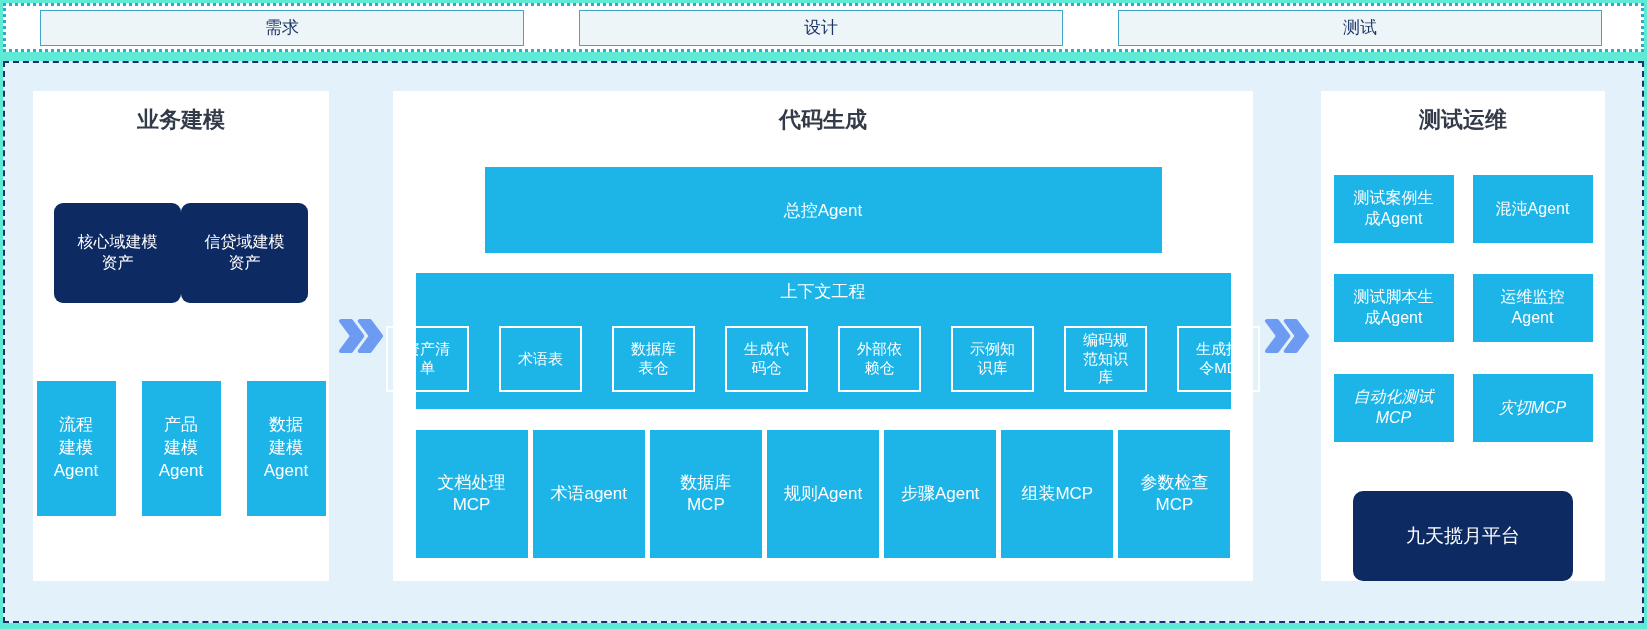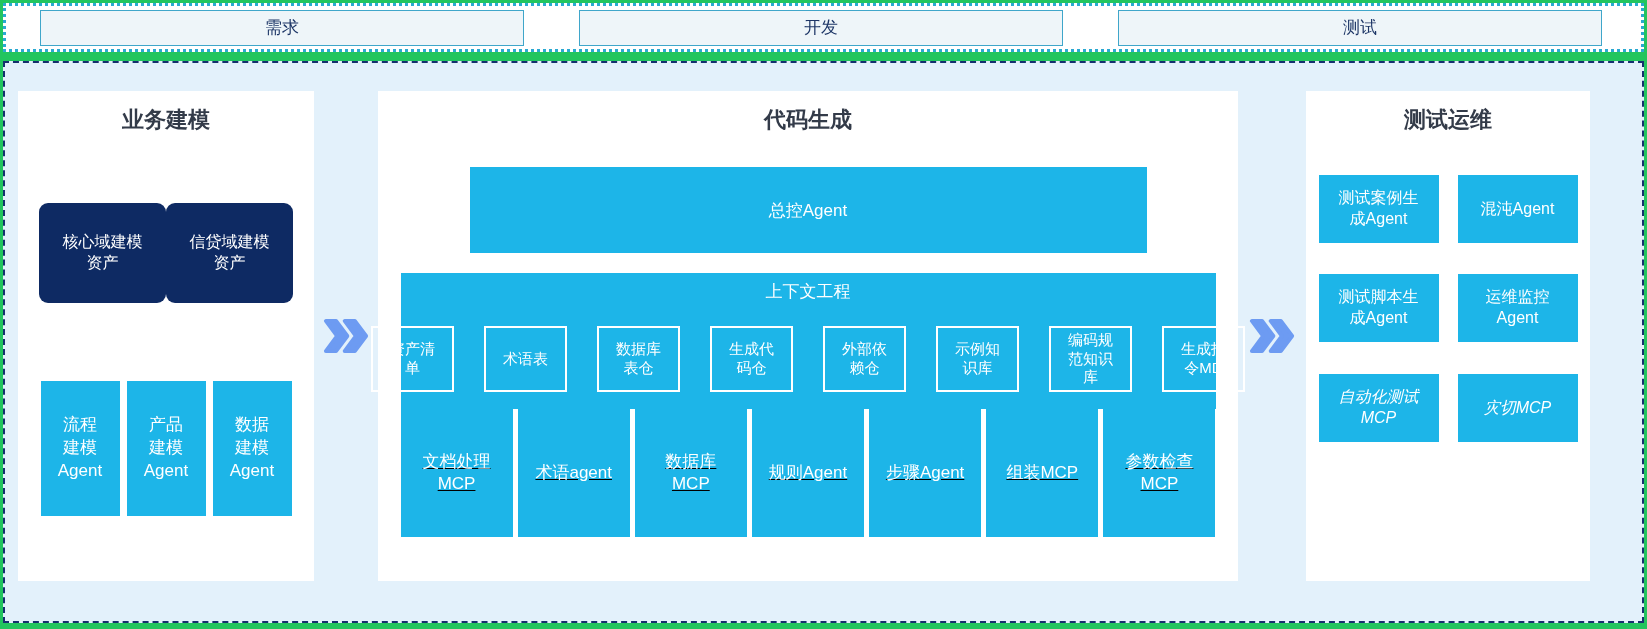--- a/index.html
+++ b/index.html
@@ -15,7 +15,7 @@
   .screen {
     position: relative;
     width: 1647px; height: 629px;
-    background: #22c55e;
+    background: #5eead4;
     font-family: "Liberation Sans", "DejaVu Sans", sans-serif;
     padding: 3px;
   }

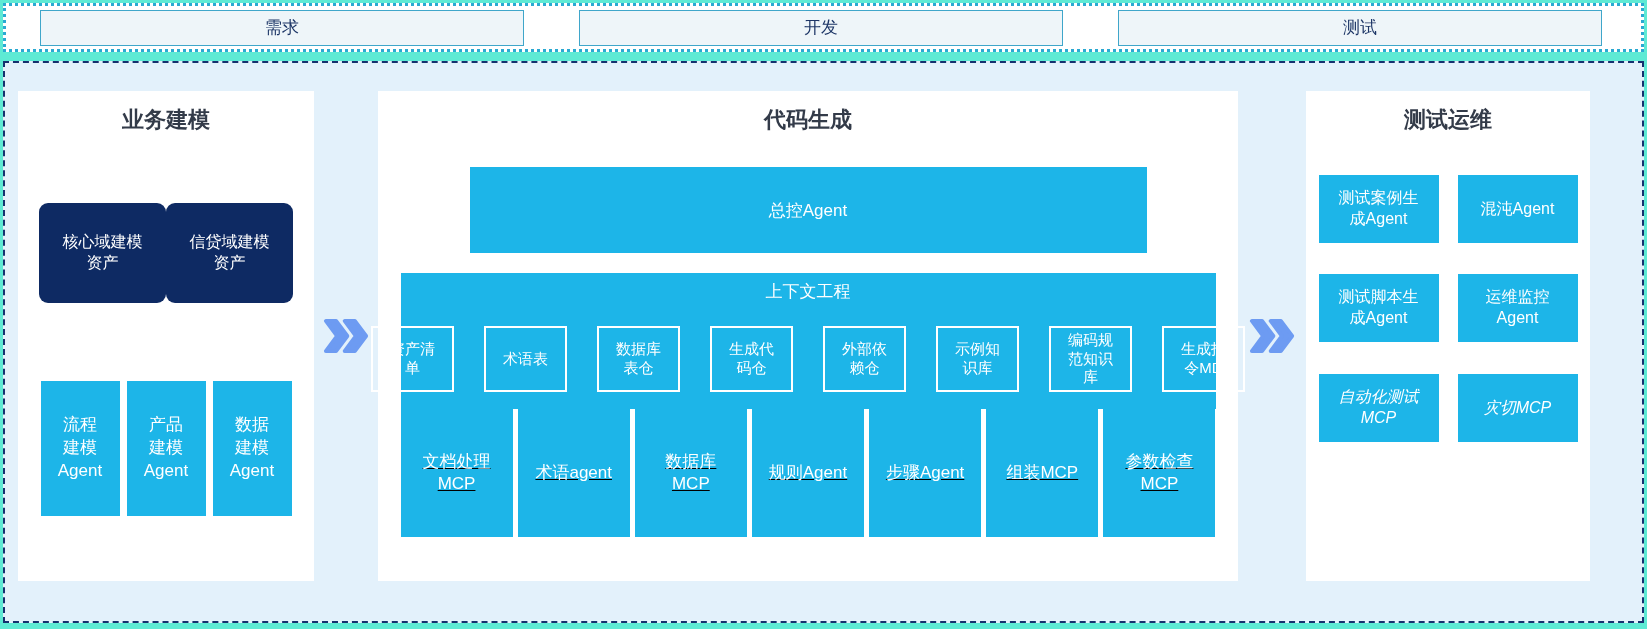--- a/index.html
+++ b/index.html
@@ -134,6 +134,7 @@
 
   <div class="phase-band">
     <div class="phase-box">需求</div>
+    <div class="phase-box">设计</div>
     <div class="phase-box">开发</div>
     <div class="phase-box">测试</div>
   </div>

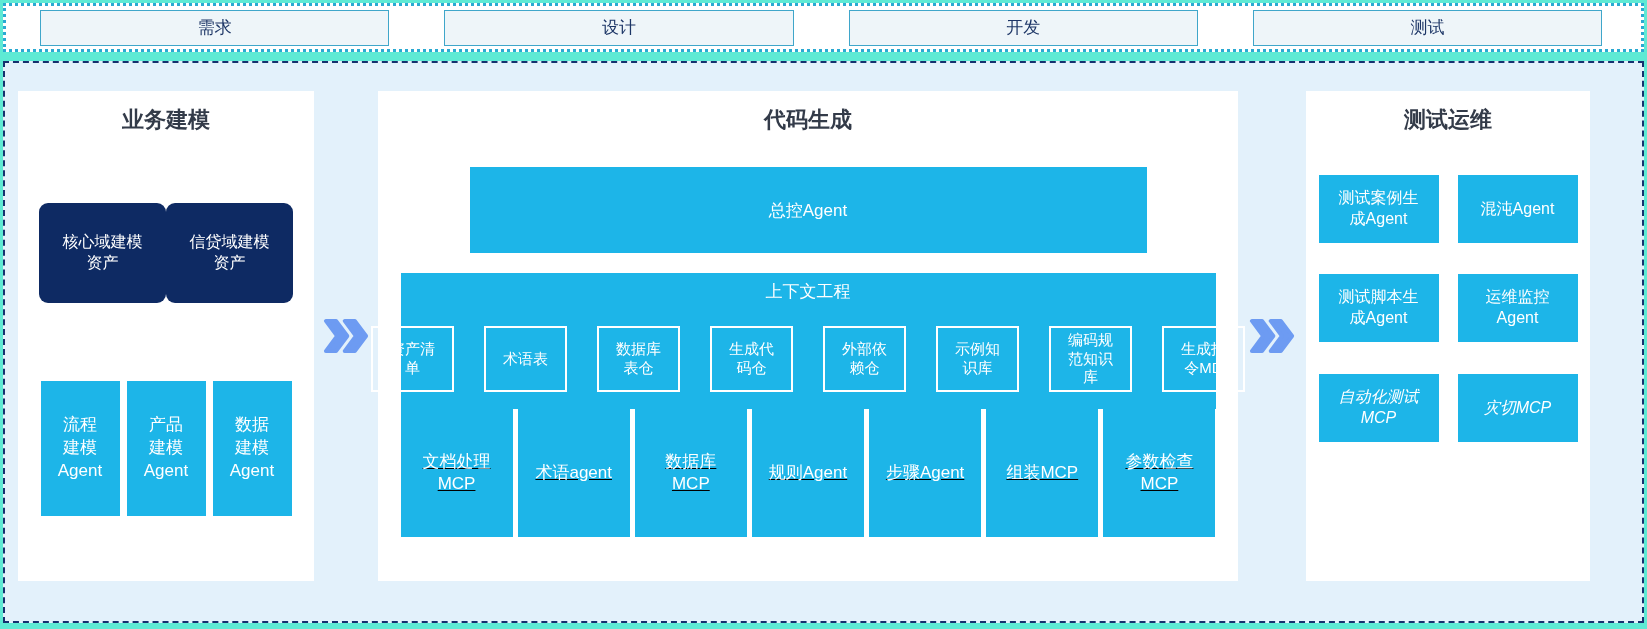--- a/index.html
+++ b/index.html
@@ -135,7 +135,6 @@
   <div class="phase-band">
     <div class="phase-box">需求</div>
     <div class="phase-box">设计</div>
-    <div class="phase-box">开发</div>
     <div class="phase-box">测试</div>
   </div>
 

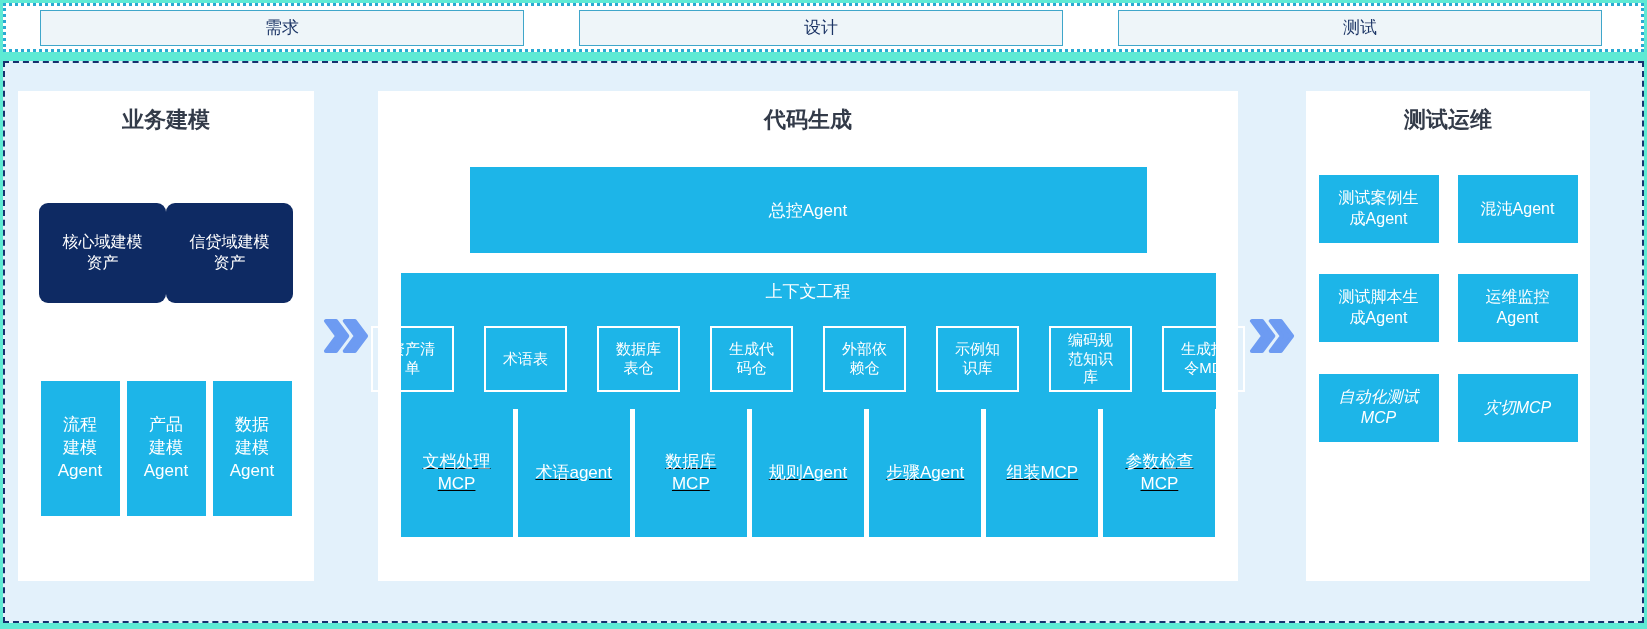--- a/index.html
+++ b/index.html
@@ -43,7 +43,7 @@
     border: 2px dashed var(--main-border);
     background: var(--light-bg);
     display: flex; align-items: flex-start;
-    padding: 28px 36px 0 13px;
+    padding: 28px 36px 0 28px;
   }
   .panel {
     background: #fff; height: 490px;

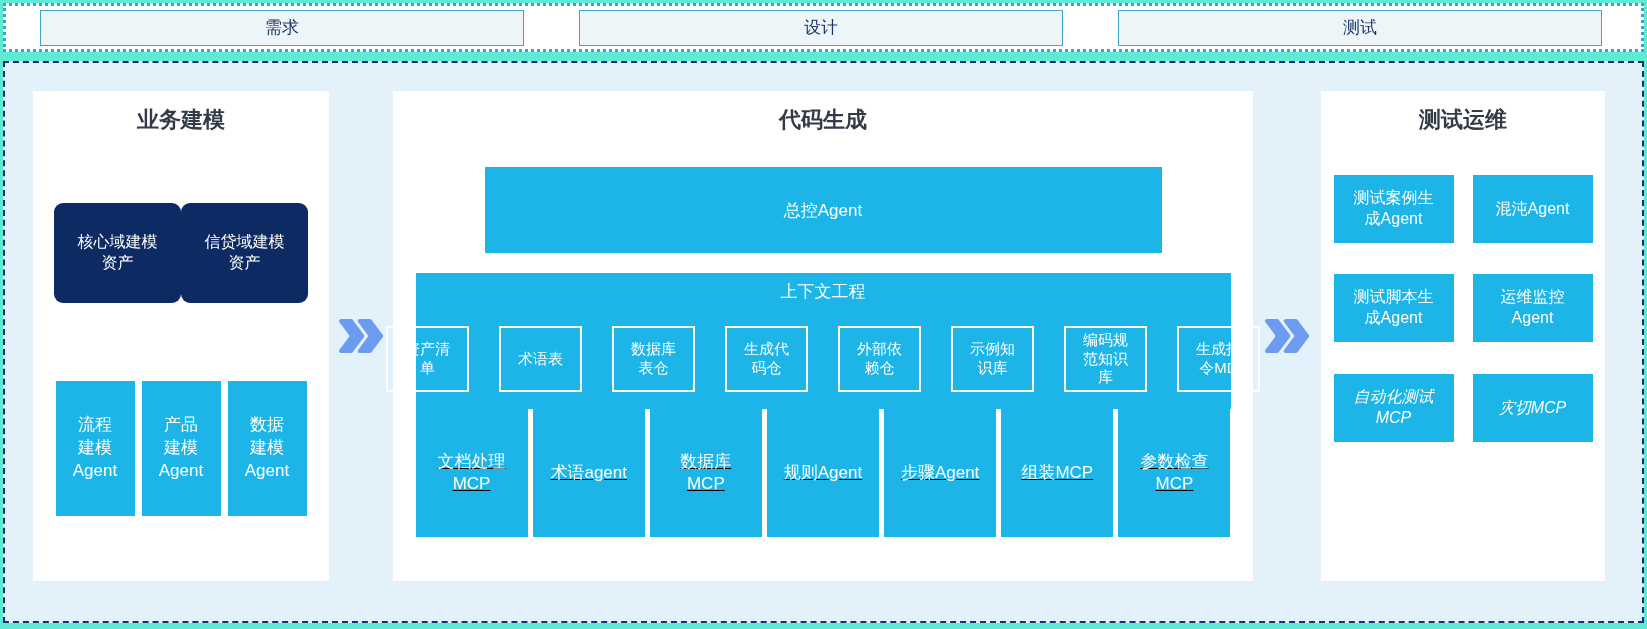--- a/index.html
+++ b/index.html
@@ -73,7 +73,7 @@
     color: #fff; font-size: 16px; line-height: 1.3;
     display: flex; align-items: center; justify-content: center;
   }
-  .modeler-row { margin-top: 78px; display: flex; gap: 7px; }
+  .modeler-row { margin-top: 78px; display: flex; gap: 26px; }
   .modeler-box {
     width: 79px; height: 135px;
     background: var(--cyan);

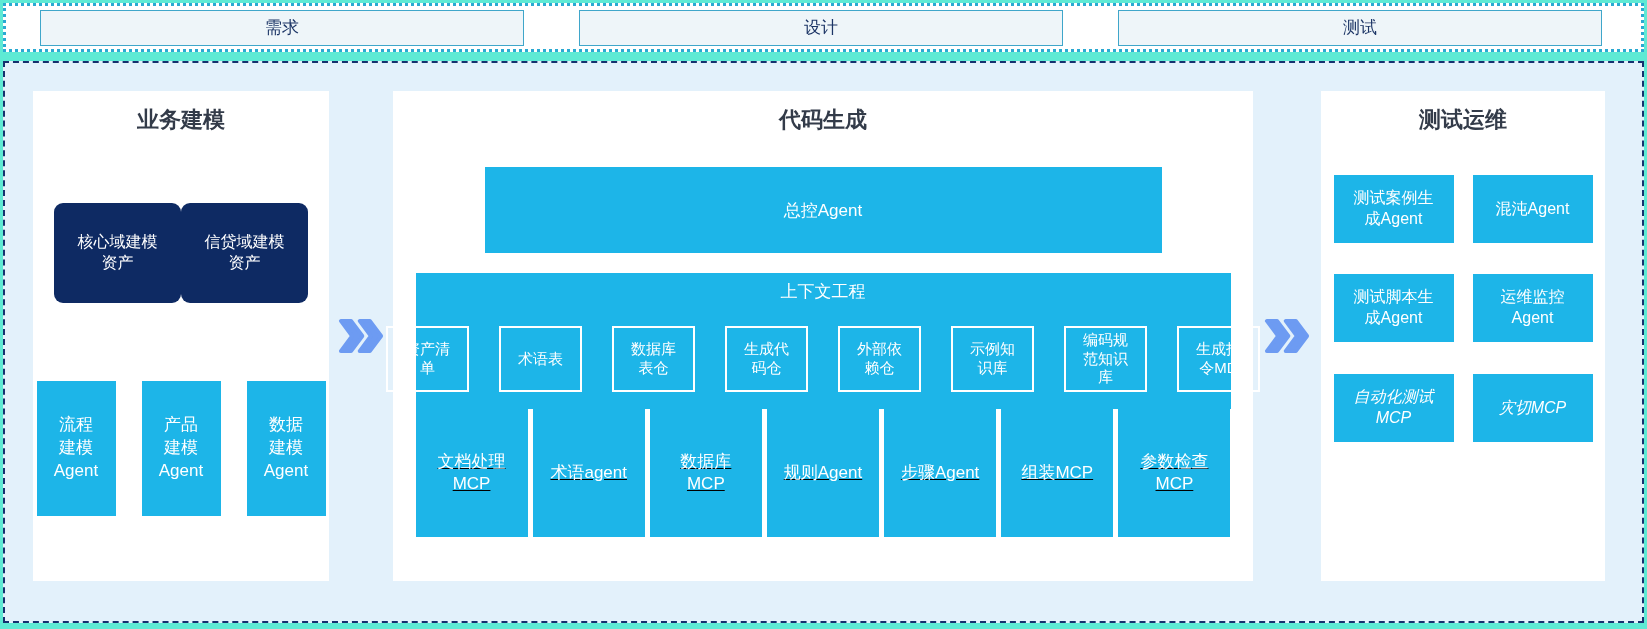--- a/index.html
+++ b/index.html
@@ -101,7 +101,7 @@
     color: #fff; font-size: 15px; line-height: 1.25;
     display: flex; align-items: center; justify-content: center;
   }
-  .worker-row { width: 815px; display: flex; gap: 5px; text-decoration: underline; }
+  .worker-row { margin-top: 21px; width: 815px; display: flex; gap: 5px; }
   .worker-box {
     flex: 1; height: 128px;
     background: var(--cyan);

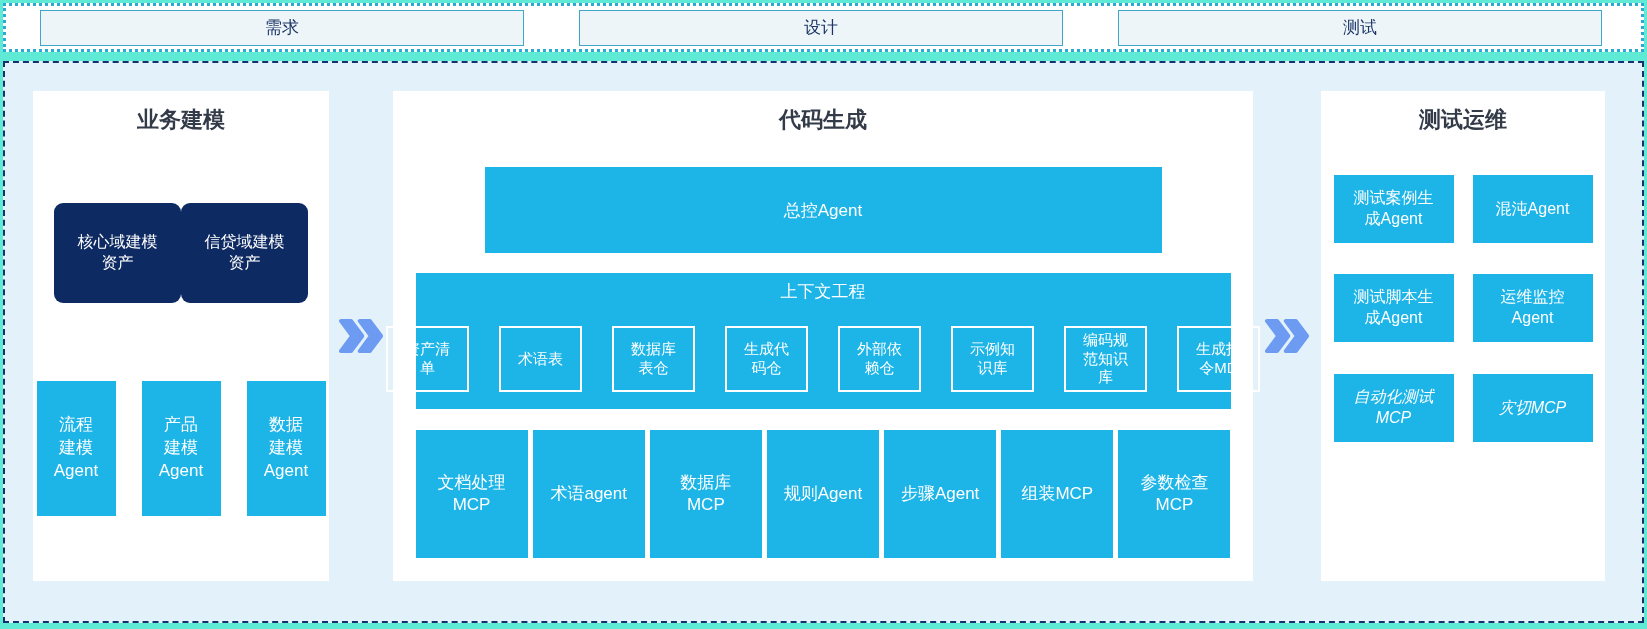--- a/index.html
+++ b/index.html
@@ -231,6 +231,7 @@
 MCP</div>
         <div class="test-box wlabel">灾切MCP</div>
       </div>
+      <div class="platform-box">九天揽月平台</div>
     </div>
 
   </div>

